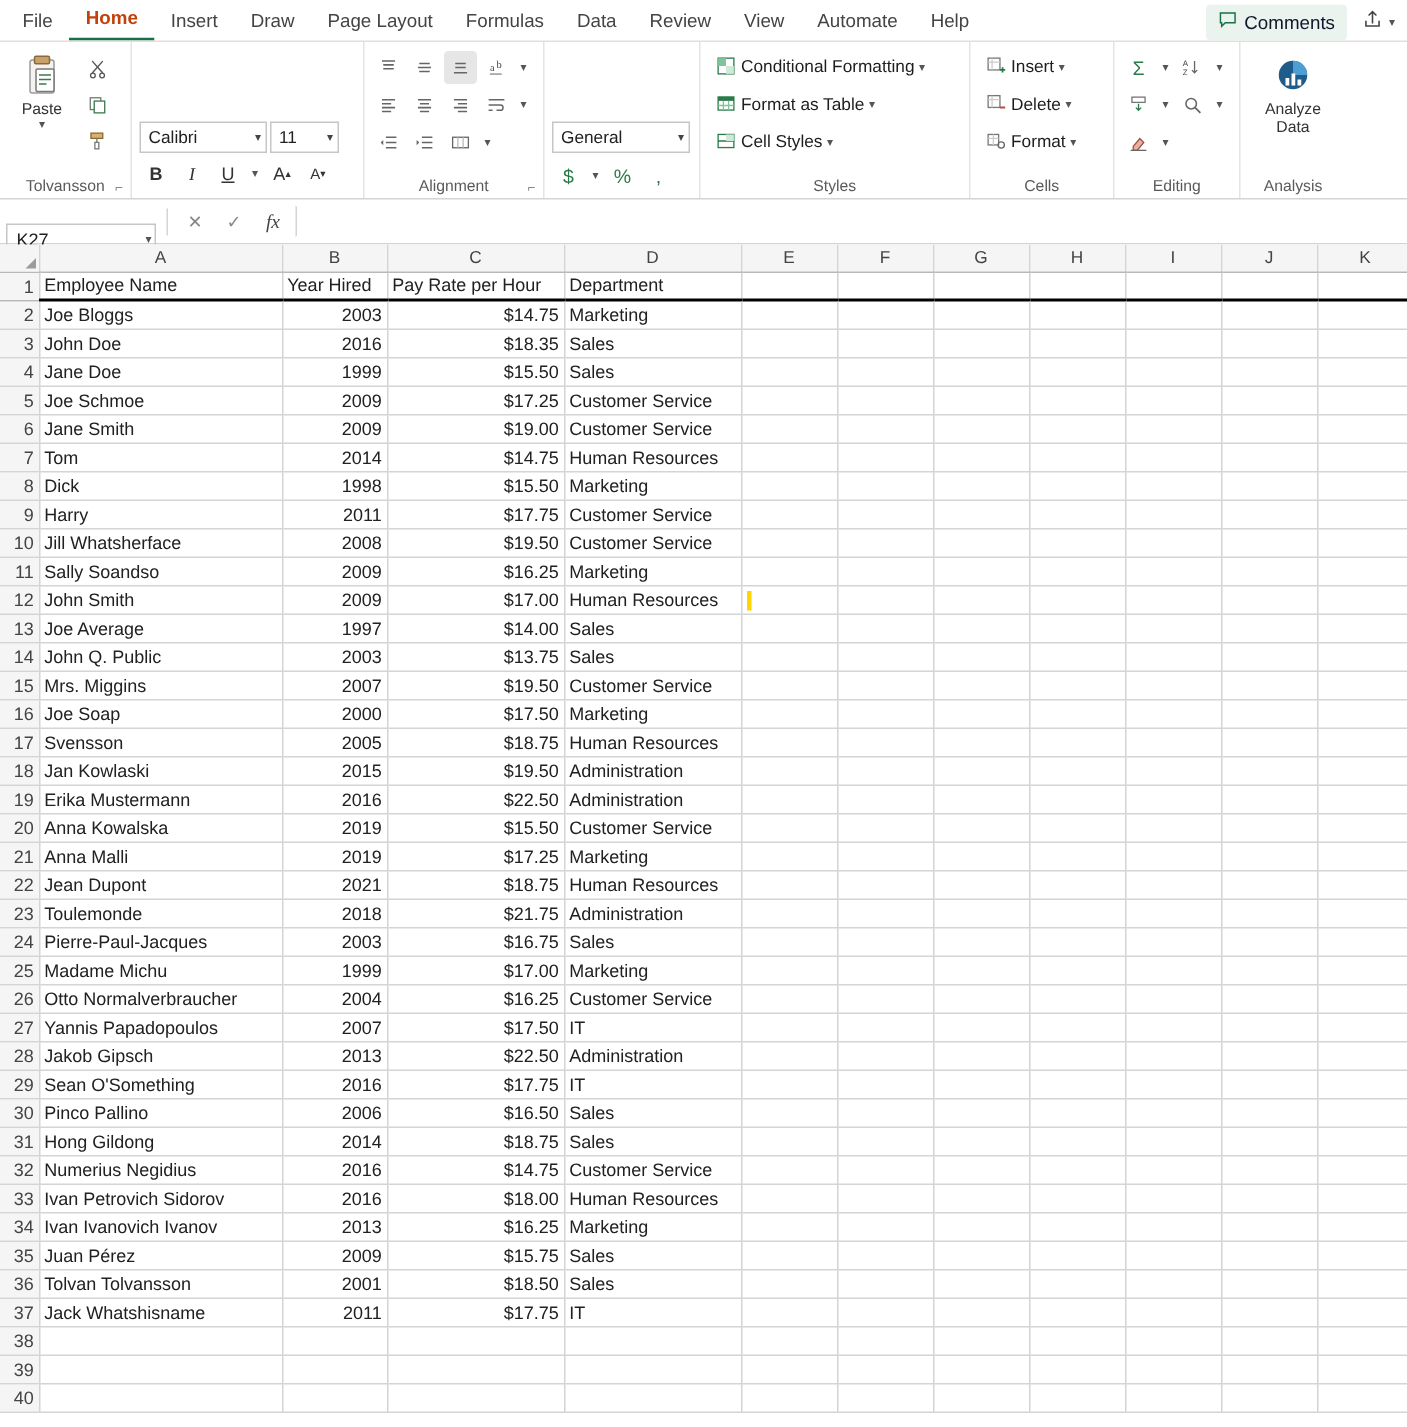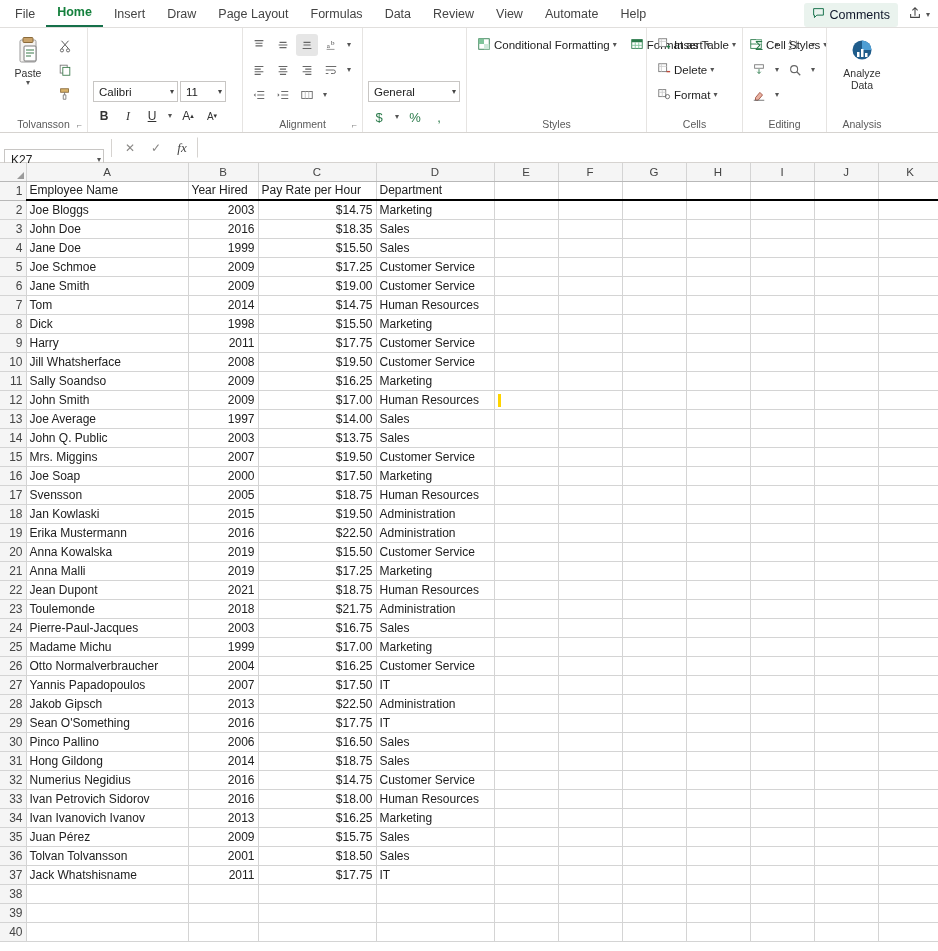--- a/index.html
+++ b/index.html
@@ -32,7 +32,7 @@
     border-radius: 3px 3px 0 0;
   }
   .tab.active {
-    color: #15803d;
+    color: #c2410c;
     font-weight: bold;
     border-bottom: 2px solid #16704a;
   }

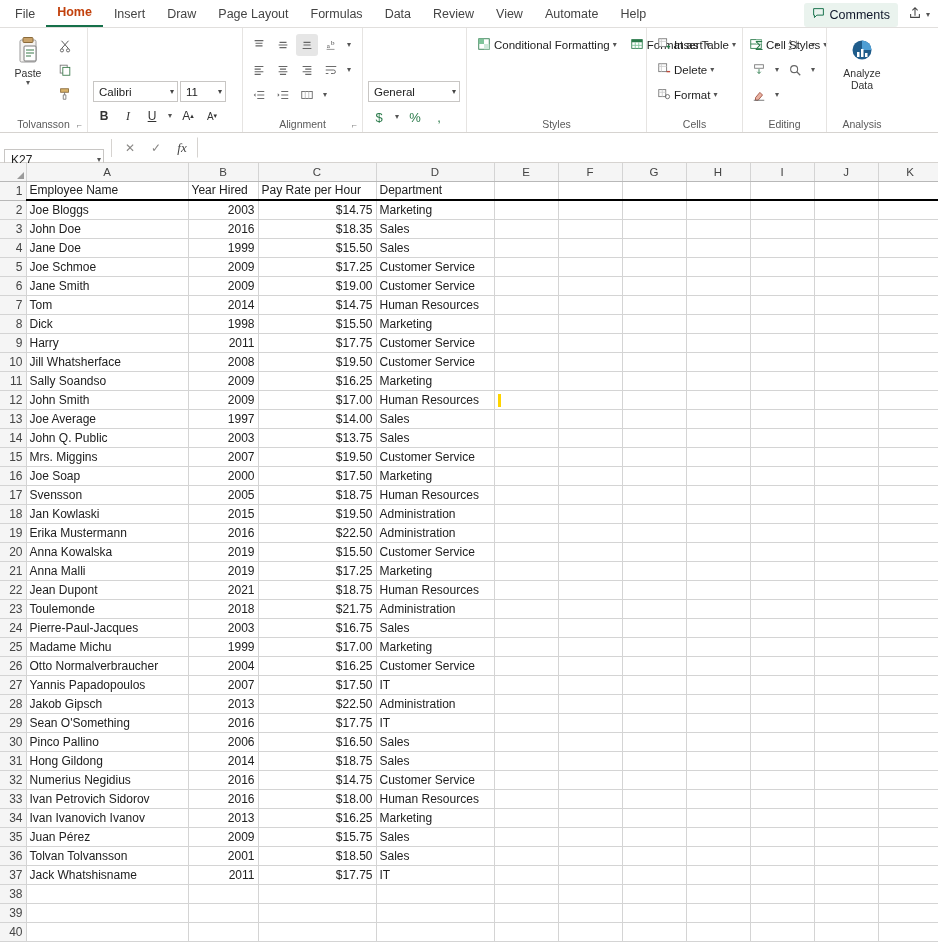--- a/index.html
+++ b/index.html
@@ -510,7 +510,7 @@
   </div>
 
   <div class="group" style="width:180px">
-    <div class="group-body" style="flex-direction:row; gap:3px; padding-top:3px;">
+    <div class="group-body" style="flex-direction:column; gap:3px; padding-top:3px;">
       <div class="wbtn">
         <span>
           <svg width="14" height="14" viewBox="0 0 16 16">

